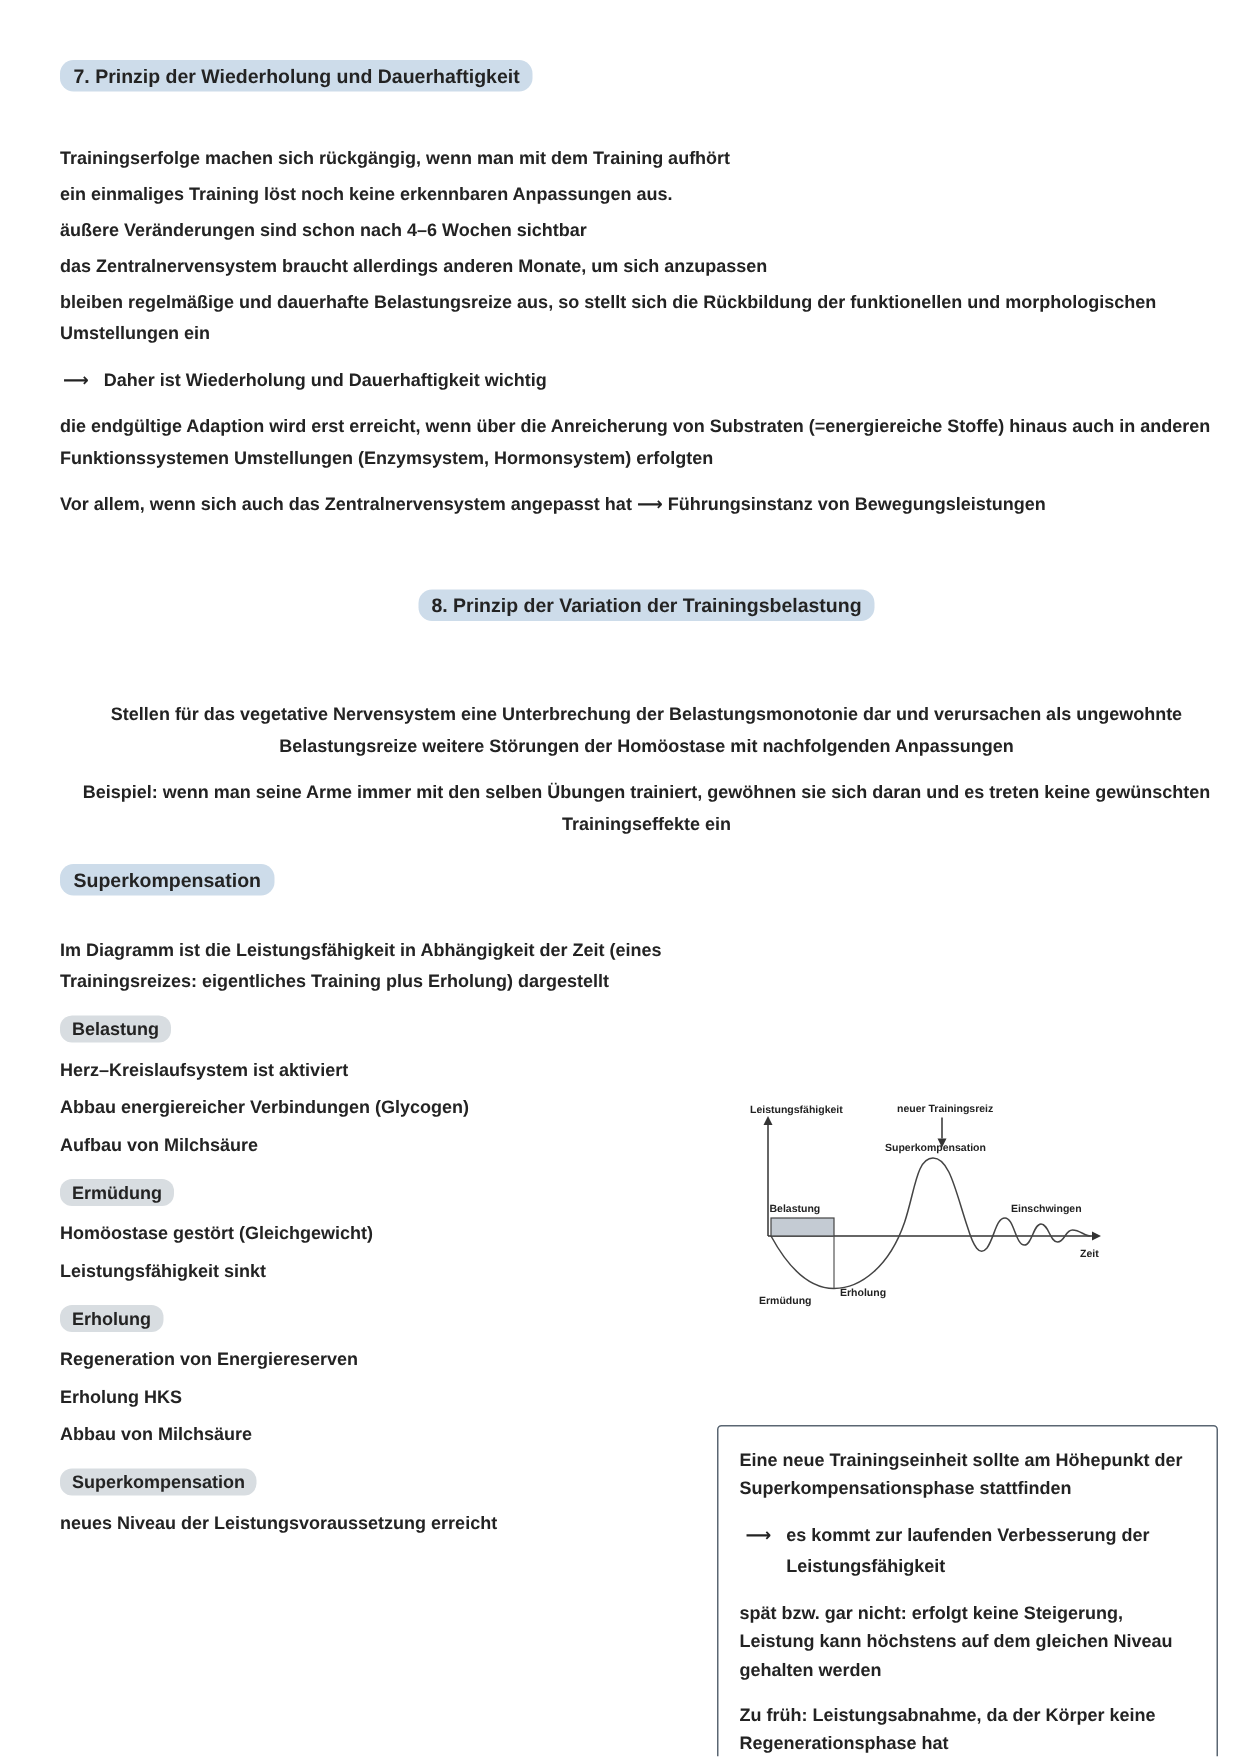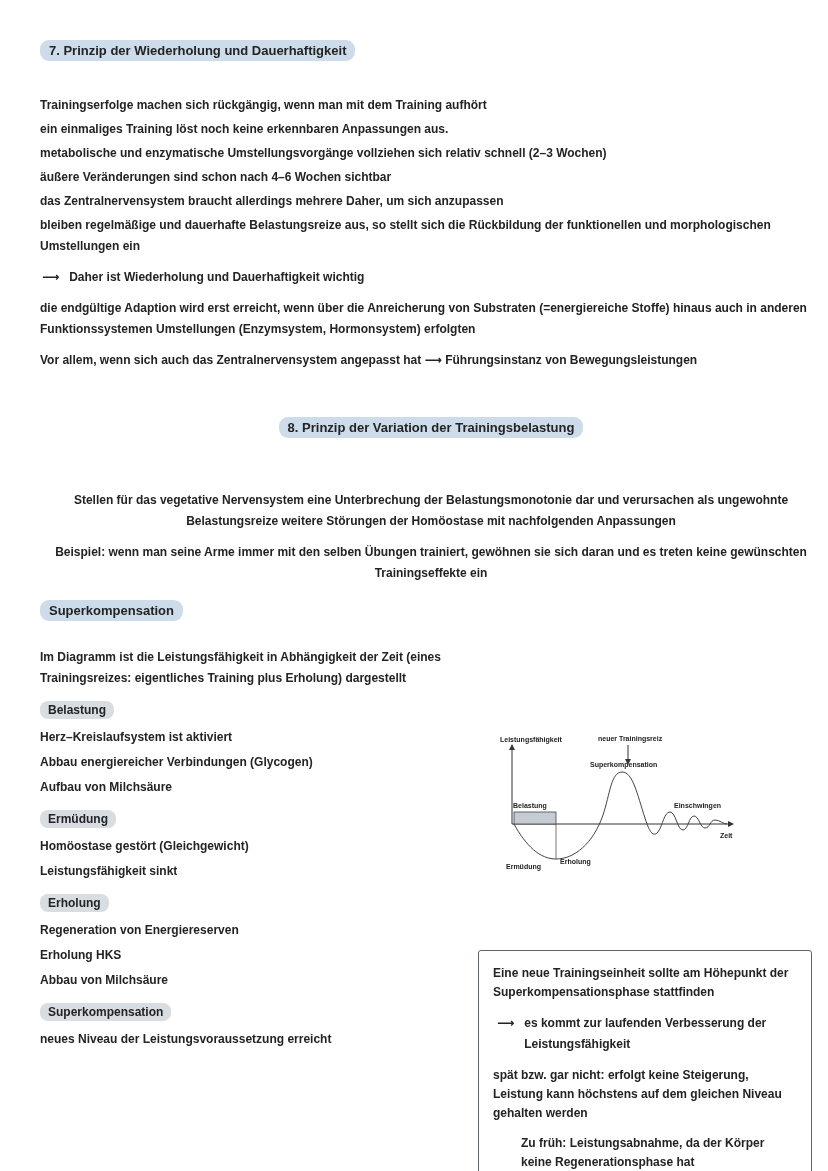--- a/index.html
+++ b/index.html
@@ -50,7 +50,6 @@
       <div class="gap-lg"></div>
       <p class="line">Trainingserfolge machen sich rückgängig, wenn man mit dem Training aufhört</p>
       <p class="line">ein einmaliges Training löst noch keine erkennbaren Anpassungen aus.</p>
-      <p class="line">metabolische und enzymatische Umstellungsvorgänge vollziehen sich relativ schnell (2–3 Wochen)</p>
       <p class="line">äußere Veränderungen sind schon nach 4–6 Wochen sichtbar</p>
       <p class="line">das Zentralnervensystem braucht allerdings mehrere Daher, um sich anzupassen</p>
       <p class="line">bleiben regelmäßige und dauerhafte Belastungsreize aus, so stellt sich die Rückbildung der funktionellen und morphologischen Umstellungen ein</p>

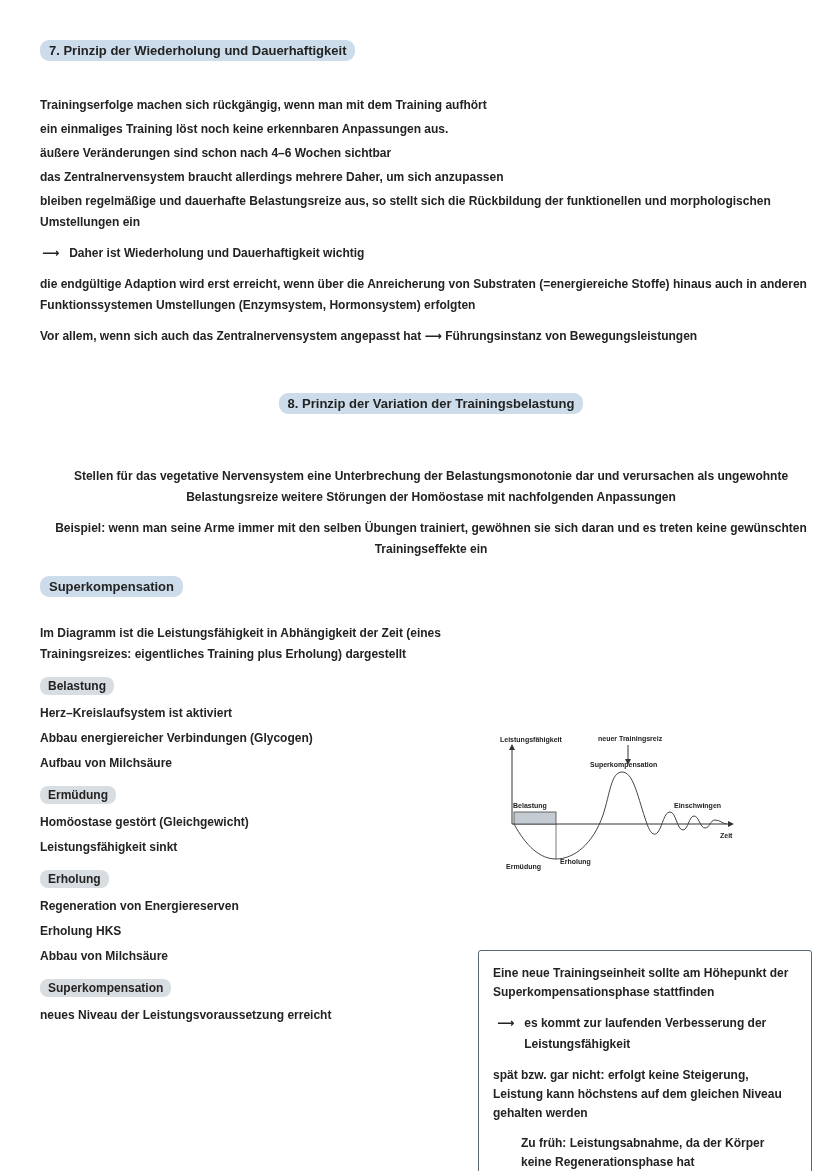--- a/index.html
+++ b/index.html
@@ -51,7 +51,7 @@
       <p class="line">Trainingserfolge machen sich rückgängig, wenn man mit dem Training aufhört</p>
       <p class="line">ein einmaliges Training löst noch keine erkennbaren Anpassungen aus.</p>
       <p class="line">äußere Veränderungen sind schon nach 4–6 Wochen sichtbar</p>
-      <p class="line">das Zentralnervensystem braucht allerdings mehrere Daher, um sich anzupassen</p>
+      <p class="line">das Zentralnervensystem braucht allerdings anderen Monate, um sich anzupassen</p>
       <p class="line">bleiben regelmäßige und dauerhafte Belastungsreize aus, so stellt sich die Rückbildung der funktionellen und morphologischen Umstellungen ein</p>
       <div class="arrow-row">
         <span class="arrow-glyph">⟶</span>

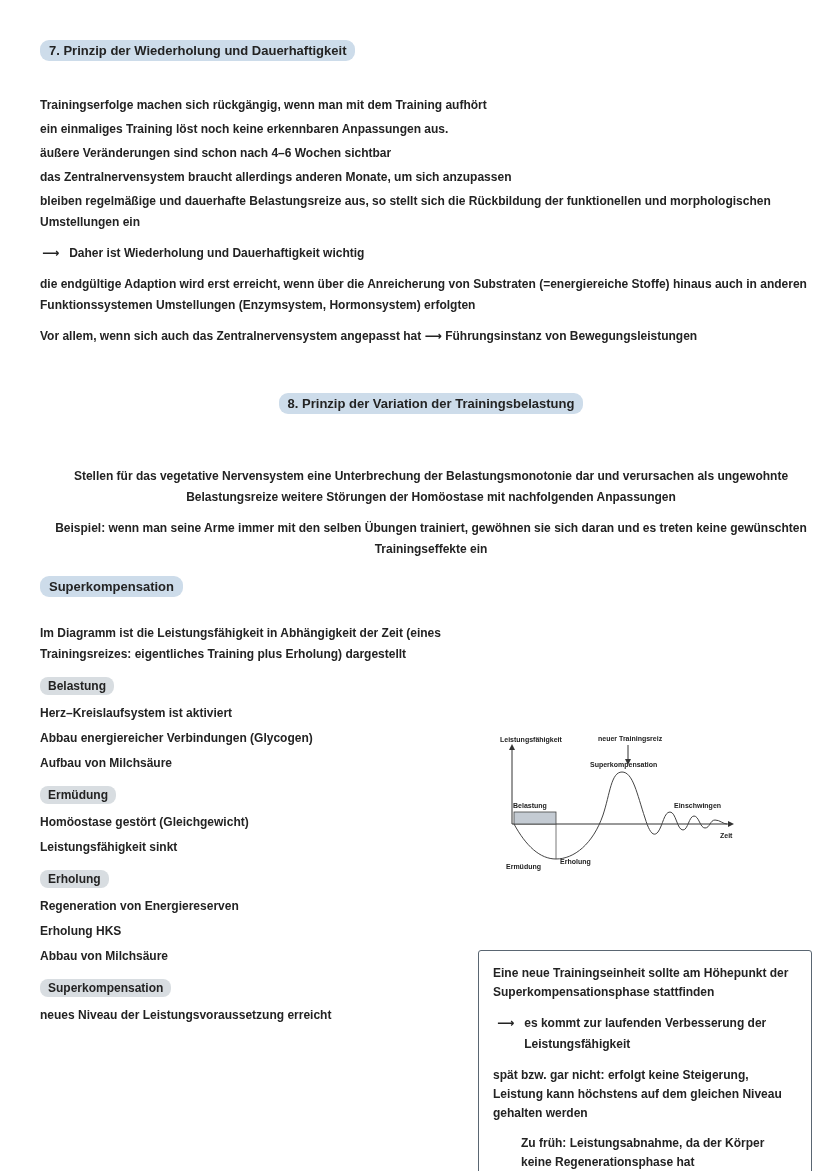--- a/index.html
+++ b/index.html
@@ -154,7 +154,7 @@
       <span>es kommt zur laufenden Verbesserung der Leistungsfähigkeit</span>
     </div>
     <p class="ib-para">spät bzw. gar nicht: erfolgt keine Steigerung, Leistung kann höchstens auf dem gleichen Niveau gehalten werden</p>
-    <p class="ib-para" style="margin-bottom:0;margin-left:28px;">Zu früh: Leistungsabnahme, da der Körper keine Regenerationsphase hat</p>
+    <p class="ib-para" style="margin-bottom:0;">Zu früh: Leistungsabnahme, da der Körper keine Regenerationsphase hat</p>
   </div>
 </div>
 

